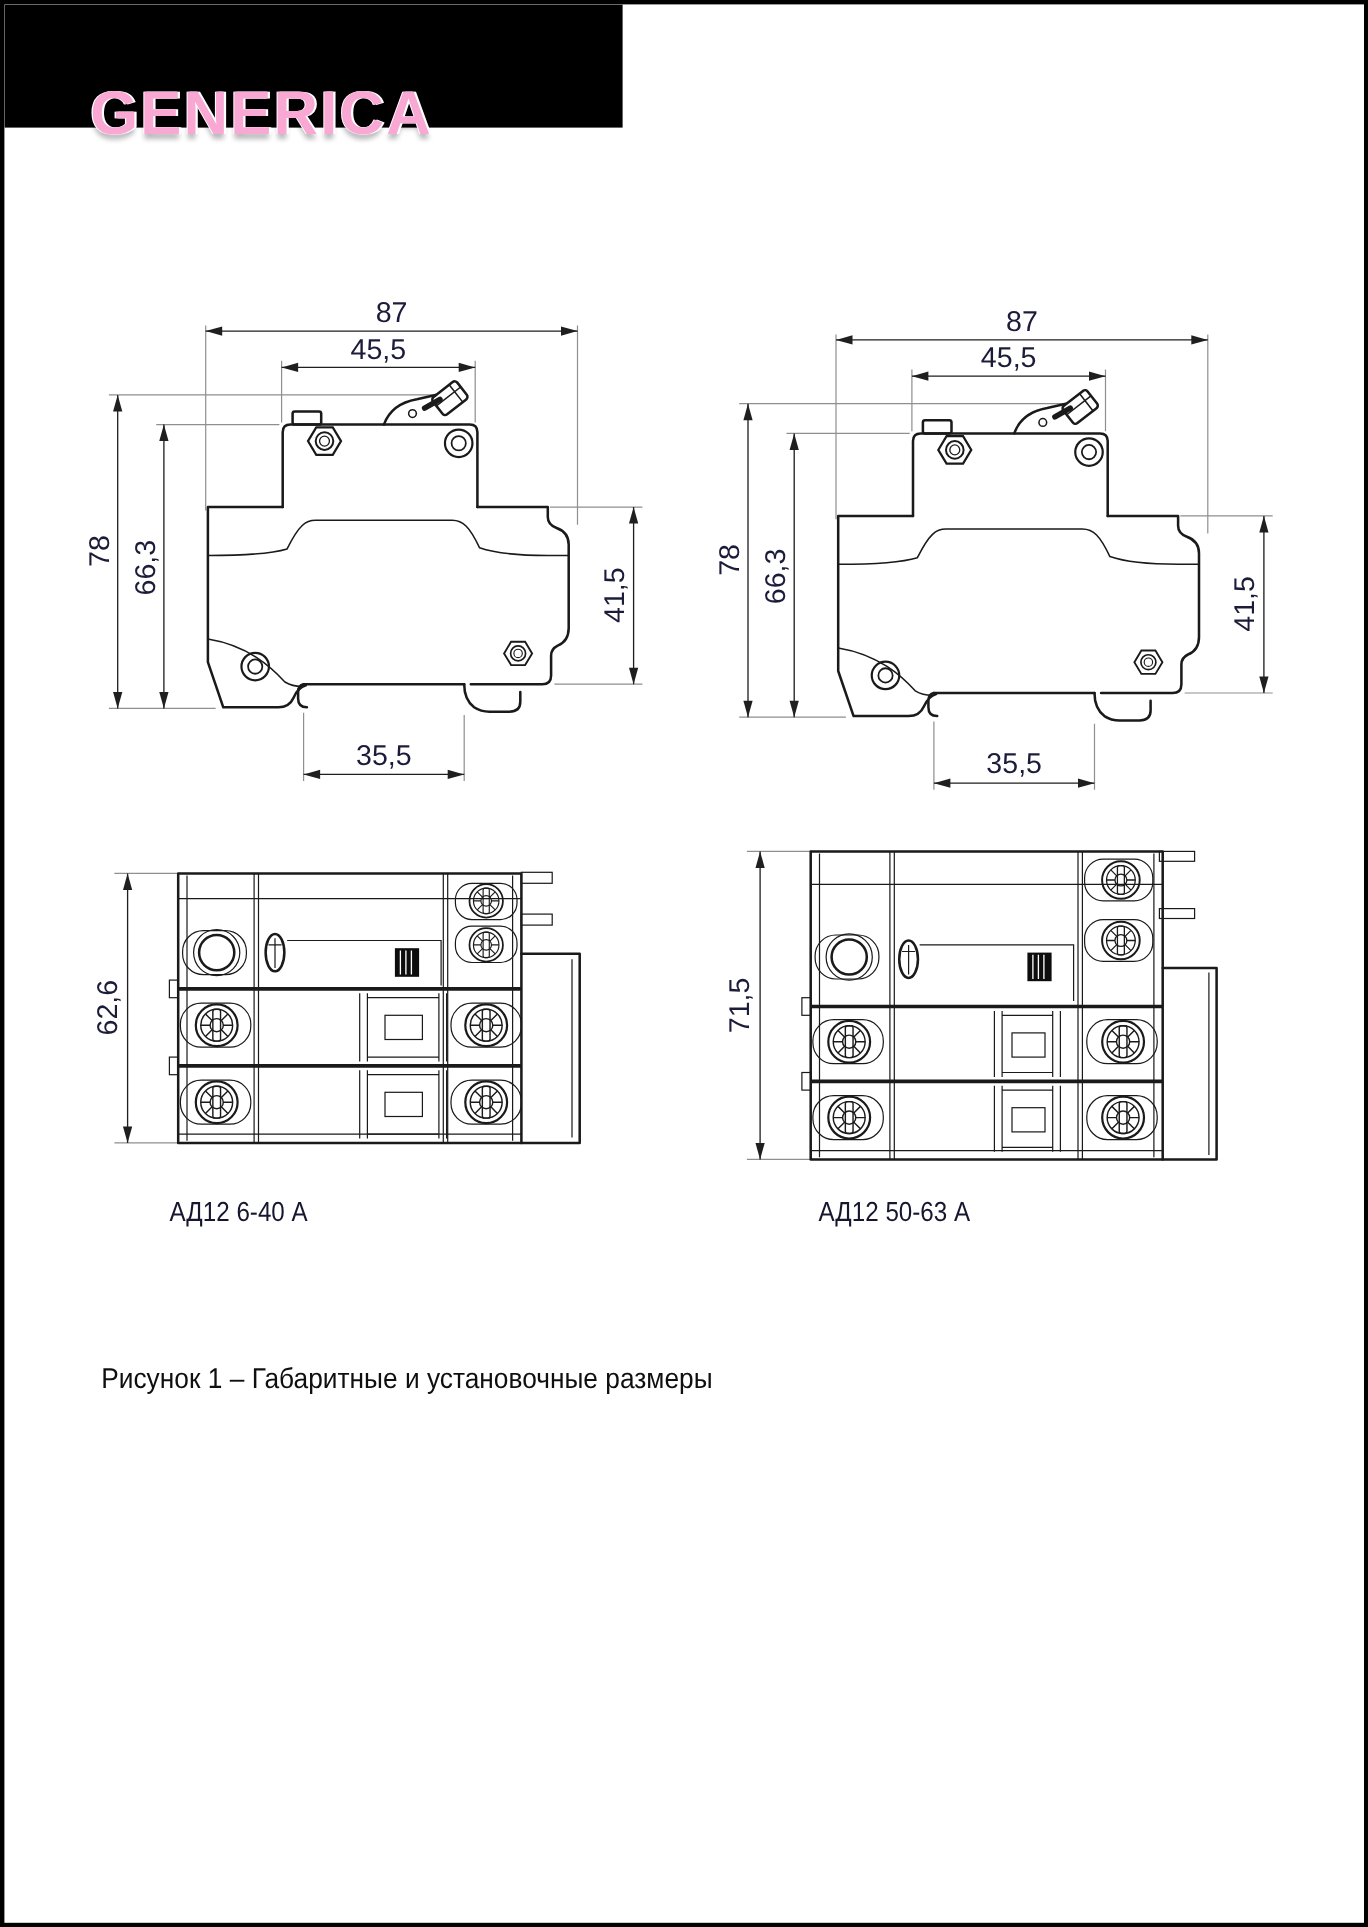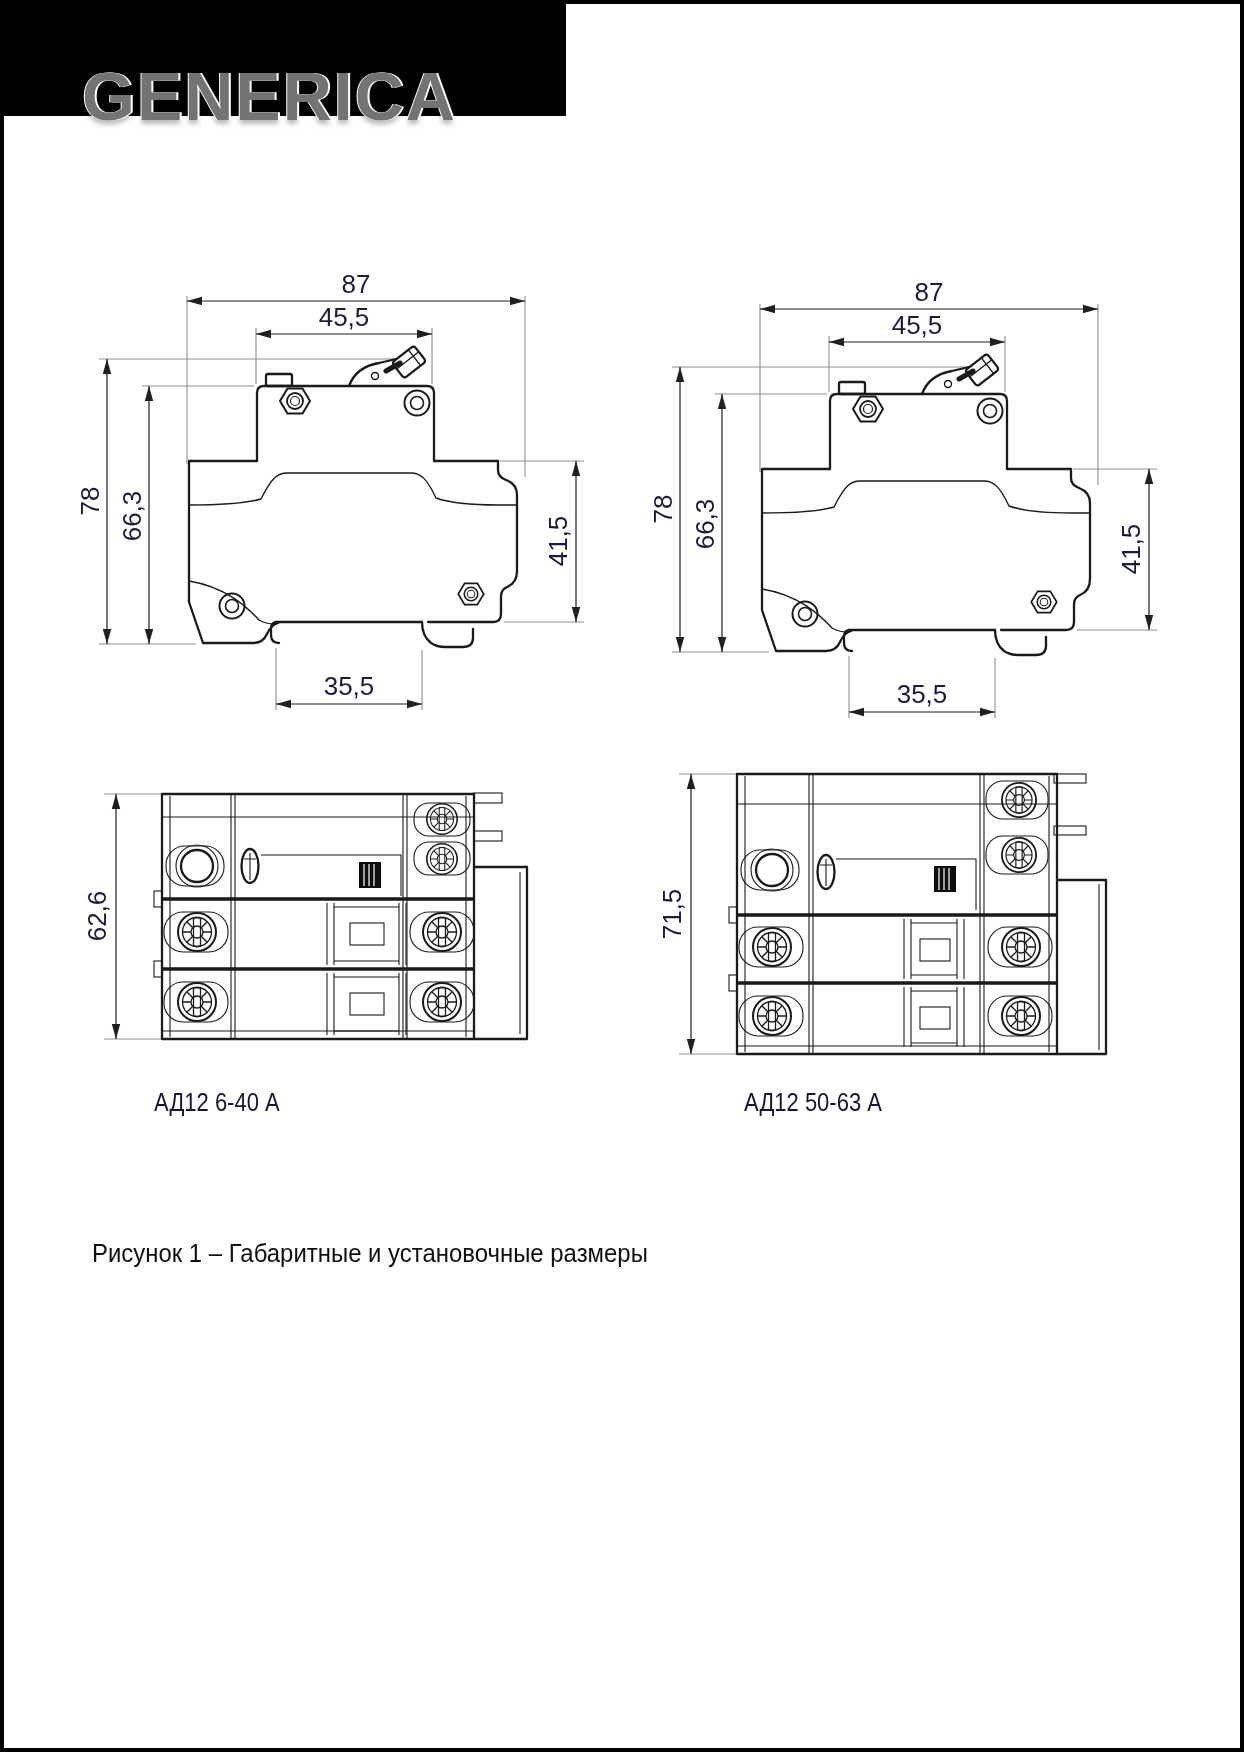--- a/index.html
+++ b/index.html
@@ -14,7 +14,7 @@
   }
   .logo-text{
     position:absolute;left:78px;bottom:-19px;
-    color:#737373;font-size:68px;font-weight:bold;letter-spacing:2px;
+    color:#f9a8d4;font-size:56px;font-weight:bold;letter-spacing:2px;
     font-family:"Liberation Sans",sans-serif;white-space:nowrap;
     text-shadow:2px 0 0 #fff,-1px 0 0 #fff,0 4px 5px rgba(0,0,0,0.28);
   }

